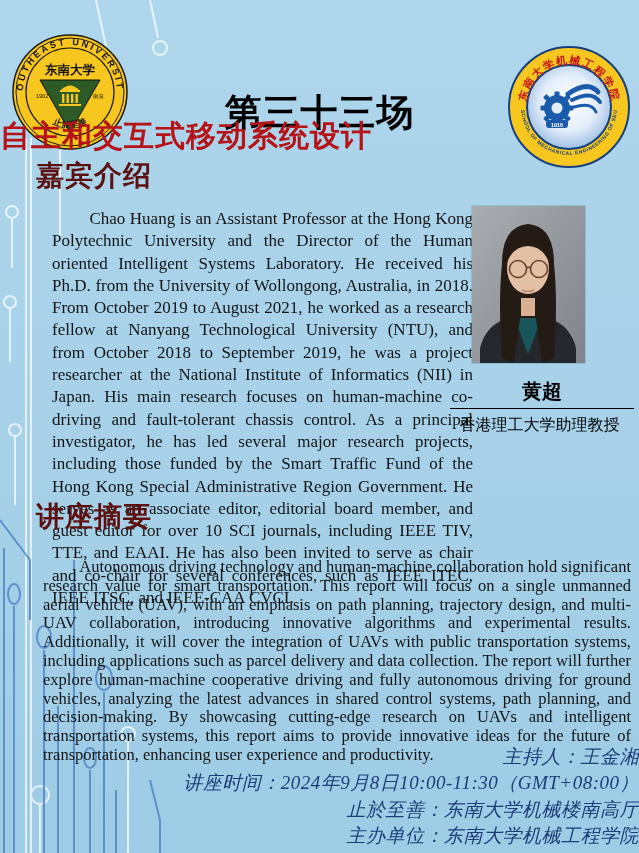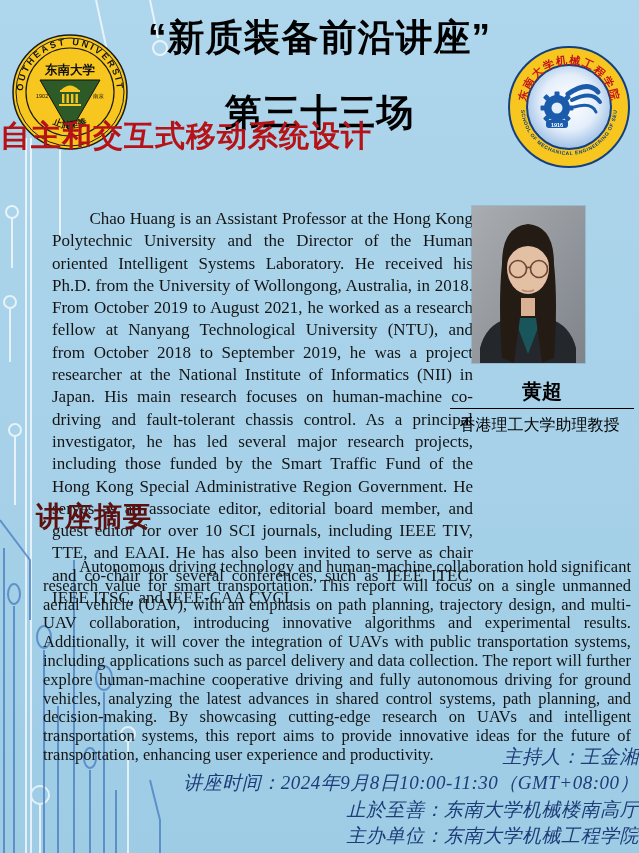--- a/index.html
+++ b/index.html
@@ -155,7 +155,6 @@
     </svg>
   </div>
 
-  <div class="layer title-line title-1">“新质装备前沿讲座”</div>
   <div class="layer title-line title-2">第三十三场</div>
   <div class="layer subtitle">自主和交互式移动系统设计</div>
 

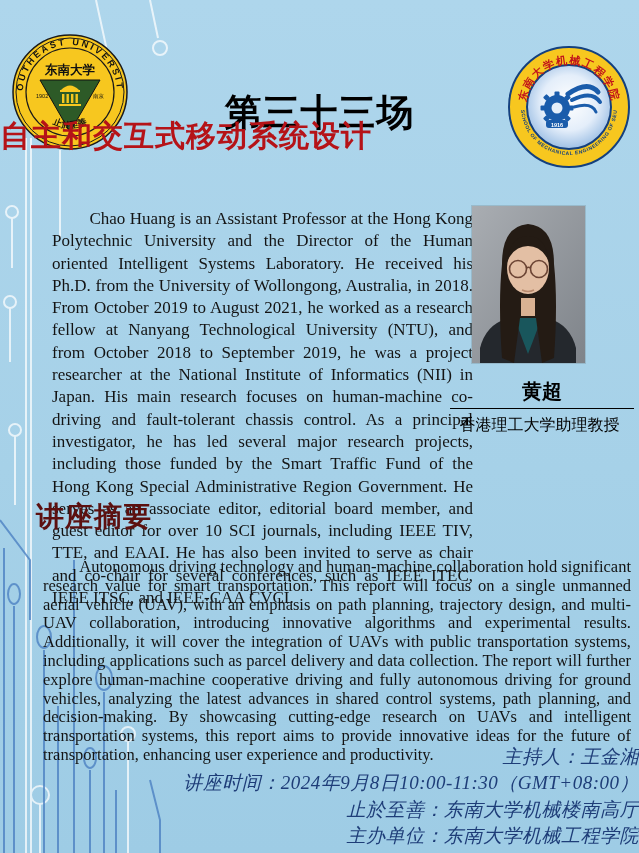--- a/index.html
+++ b/index.html
@@ -158,6 +158,7 @@
   <div class="layer title-line title-2">第三十三场</div>
   <div class="layer subtitle">自主和交互式移动系统设计</div>
 
+  <div class="layer section-heading h-guest">嘉宾介绍</div>
   <p class="layer para bio">Chao Huang is an Assistant Professor at the Hong Kong Polytechnic University and the Director of the Human oriented Intelligent Systems Laboratory. He received his Ph.D. from the University of Wollongong, Australia, in 2018. From October 2019 to August 2021, he worked as a research fellow at Nanyang Technological University (NTU), and from October 2018 to September 2019, he was a project researcher at the National Institute of Informatics (NII) in Japan. His main research focuses on human-machine co-driving and fault-tolerant chassis control. As a principal investigator, he has led several major research projects, including those funded by the Smart Traffic Fund of the Hong Kong Special Administrative Region Government. He serves as an associate editor, editorial board member, and guest editor for over 10 SCI journals, including IEEE TIV, TTE, and EAAI. He has also been invited to serve as chair and co-chair for several conferences, such as IEEE ITEC, IEEE ITSC, and IEEE-CAA CVCI.</p>
 
   <div class="layer photo">

